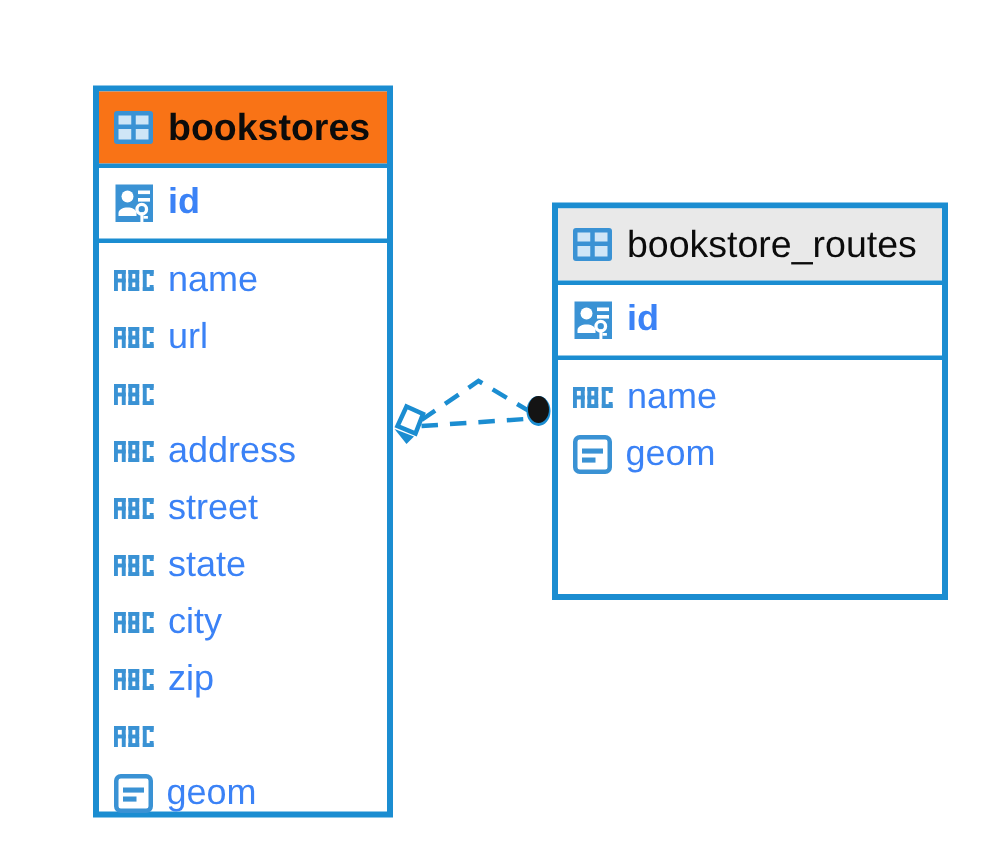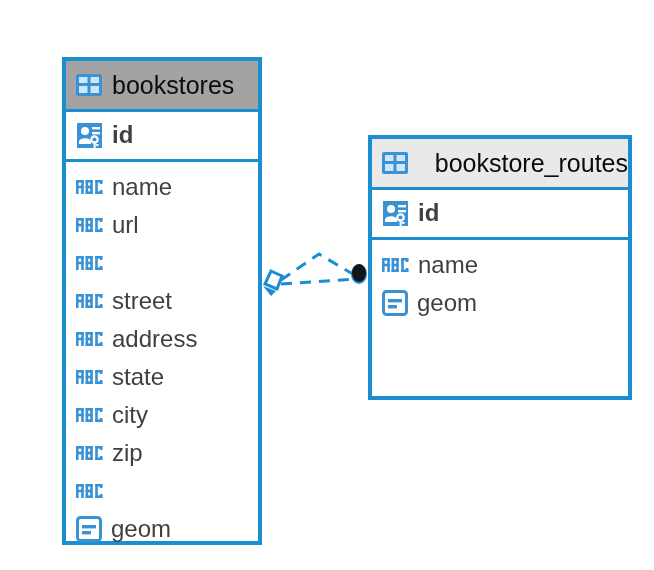--- a/index.html
+++ b/index.html
@@ -49,7 +49,7 @@
     padding-left: 10px;
     gap: 10px;
   }
-  .entity-header.accent  { background: #a3a3a3; }
+  .entity-header.accent  { background: #f97316; font-weight: bold; }
   .entity-header.neutral { background: #e9e9e9; justify-content: space-between; }
 
   .entity-title {

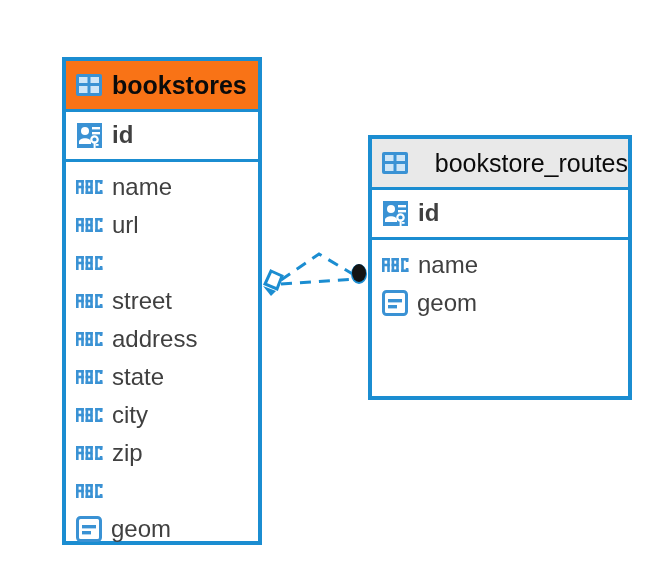--- a/index.html
+++ b/index.html
@@ -77,7 +77,7 @@
   }
   .field-name {
     font-size: 24px;
-    color: #404040;
+    color: #3b82f6;
     line-height: 1;
     white-space: nowrap;
   }

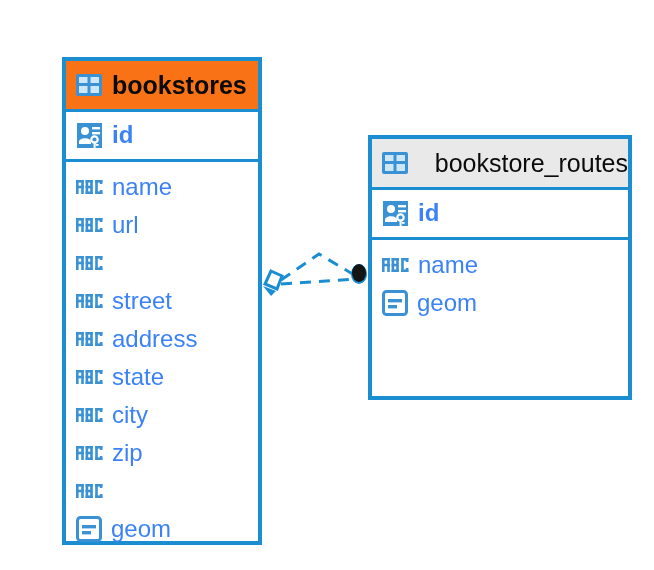--- a/index.html
+++ b/index.html
@@ -50,7 +50,7 @@
     gap: 10px;
   }
   .entity-header.accent  { background: #f97316; font-weight: bold; }
-  .entity-header.neutral { background: #e9e9e9; justify-content: space-between; }
+  .entity-header.neutral { background: #e9e9e9; }
 
   .entity-title {
     font-size: 25px;

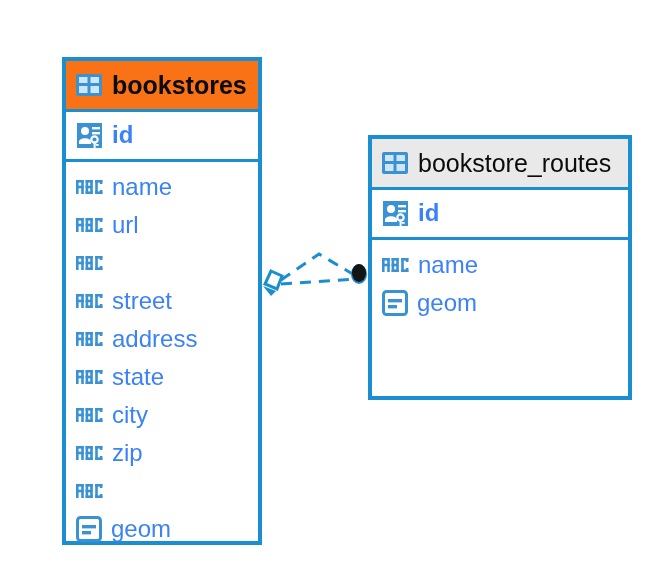--- a/index.html
+++ b/index.html
@@ -247,30 +247,30 @@
               <rect x="23.8" y="13" width="2.6" height="4"></rect>
           </g>
         </svg>
+        <span class="field-name">address</span>
+      </div>
+
+      <div class="field-row">
+        <svg class="icon icon-abc" viewBox="0 0 27 20" xmlns="http://www.w3.org/2000/svg">
+          <g fill="#3a92d4">
+            <rect x="0" y="3" width="2.6" height="14"></rect>
+              <rect x="5.2" y="3" width="2.6" height="14"></rect>
+            <rect x="0" y="3" width="7.8" height="2.6"></rect>
+              <rect x="0" y="8.7" width="7.8" height="2.6"></rect>
+            <rect x="9.6" y="3" width="2.6" height="14"></rect>
+              <rect x="9.6" y="3" width="7.2" height="2.6"></rect>
+            <rect x="9.6" y="8.7" width="7.2" height="2.6"></rect>
+              <rect x="9.6" y="14.4" width="7.2" height="2.6"></rect>
+            <rect x="14.2" y="3" width="2.6" height="6"></rect>
+              <rect x="14.2" y="10.5" width="2.6" height="6.5"></rect>
+            <rect x="19.2" y="3" width="2.6" height="14"></rect>
+              <rect x="19.2" y="3" width="7.2" height="2.6"></rect>
+            <rect x="19.2" y="14.4" width="7.2" height="2.6"></rect>
+            <rect x="23.8" y="3" width="2.6" height="4"></rect>
+              <rect x="23.8" y="13" width="2.6" height="4"></rect>
+          </g>
+        </svg>
         <span class="field-name">street</span>
-      </div>
-
-      <div class="field-row">
-        <svg class="icon icon-abc" viewBox="0 0 27 20" xmlns="http://www.w3.org/2000/svg">
-          <g fill="#3a92d4">
-            <rect x="0" y="3" width="2.6" height="14"></rect>
-              <rect x="5.2" y="3" width="2.6" height="14"></rect>
-            <rect x="0" y="3" width="7.8" height="2.6"></rect>
-              <rect x="0" y="8.7" width="7.8" height="2.6"></rect>
-            <rect x="9.6" y="3" width="2.6" height="14"></rect>
-              <rect x="9.6" y="3" width="7.2" height="2.6"></rect>
-            <rect x="9.6" y="8.7" width="7.2" height="2.6"></rect>
-              <rect x="9.6" y="14.4" width="7.2" height="2.6"></rect>
-            <rect x="14.2" y="3" width="2.6" height="6"></rect>
-              <rect x="14.2" y="10.5" width="2.6" height="6.5"></rect>
-            <rect x="19.2" y="3" width="2.6" height="14"></rect>
-              <rect x="19.2" y="3" width="7.2" height="2.6"></rect>
-            <rect x="19.2" y="14.4" width="7.2" height="2.6"></rect>
-            <rect x="23.8" y="3" width="2.6" height="4"></rect>
-              <rect x="23.8" y="13" width="2.6" height="4"></rect>
-          </g>
-        </svg>
-        <span class="field-name">address</span>
       </div>
 
       <div class="field-row">

